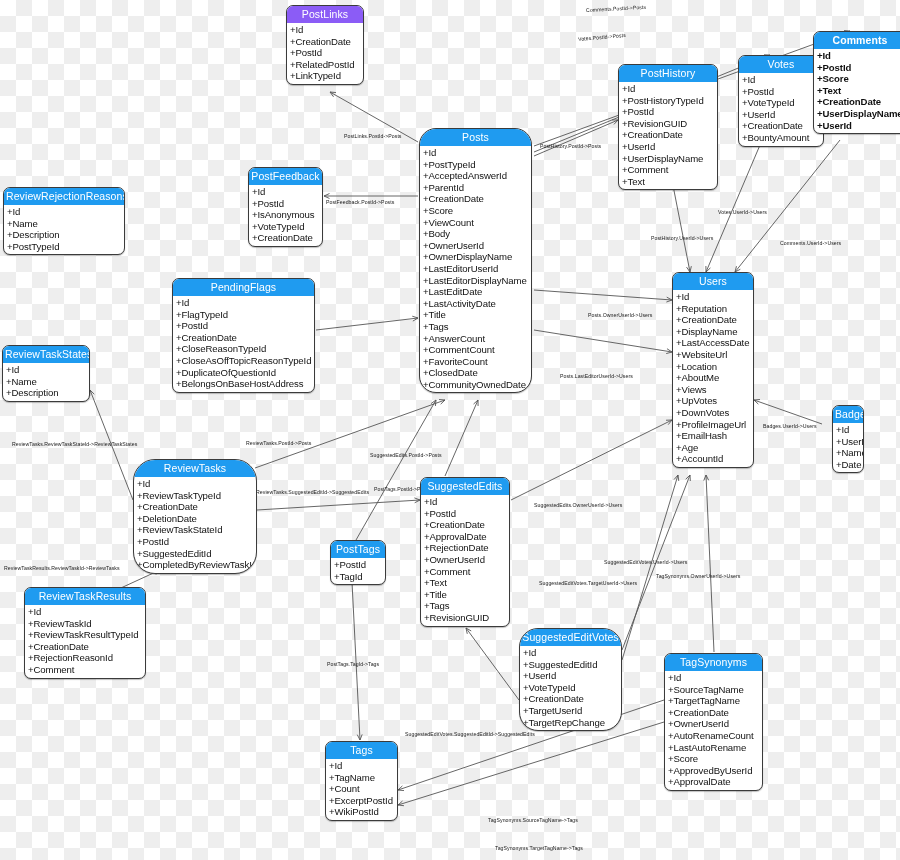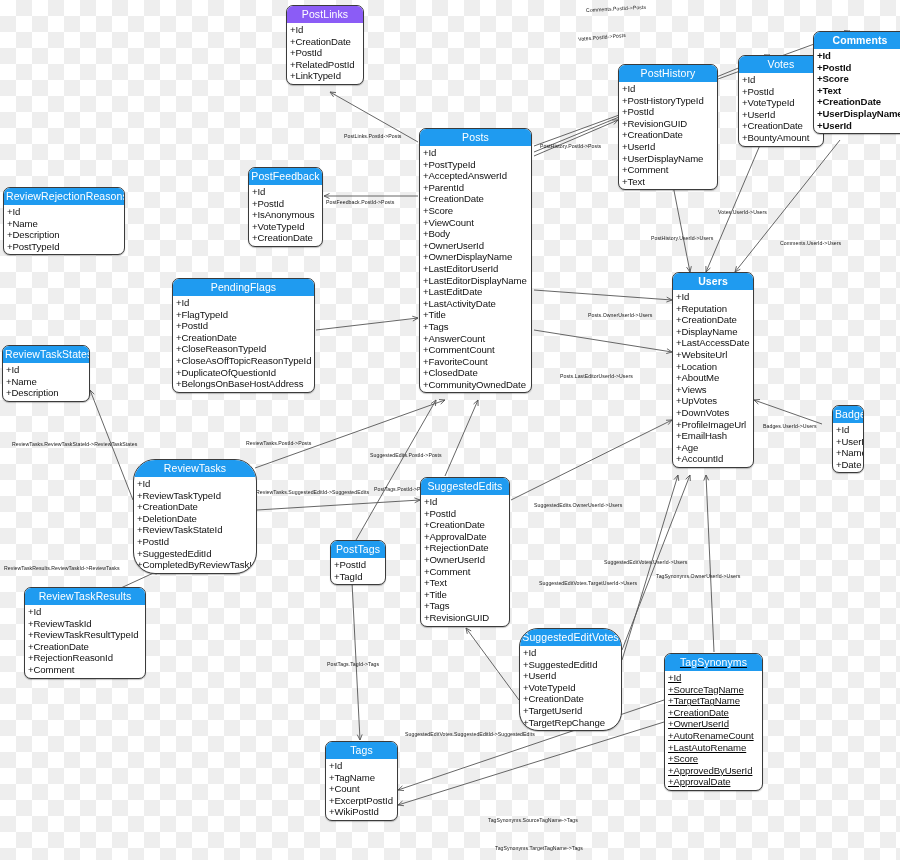--- a/index.html
+++ b/index.html
@@ -197,7 +197,7 @@
         <div class="field">+UserId</div>
       </div>
     </div>
-    <div class="entity" style="left: 419px; top: 128px; width: 113px;">
+    <div class="entity" style="left: 419px; top: 128px; width: 113px; border-radius: 17px;">
       <div class="entity-title" style="background: rgb(31, 155, 240);">Posts</div>
       <div class="entity-fields">
         <div class="field">+Id</div>

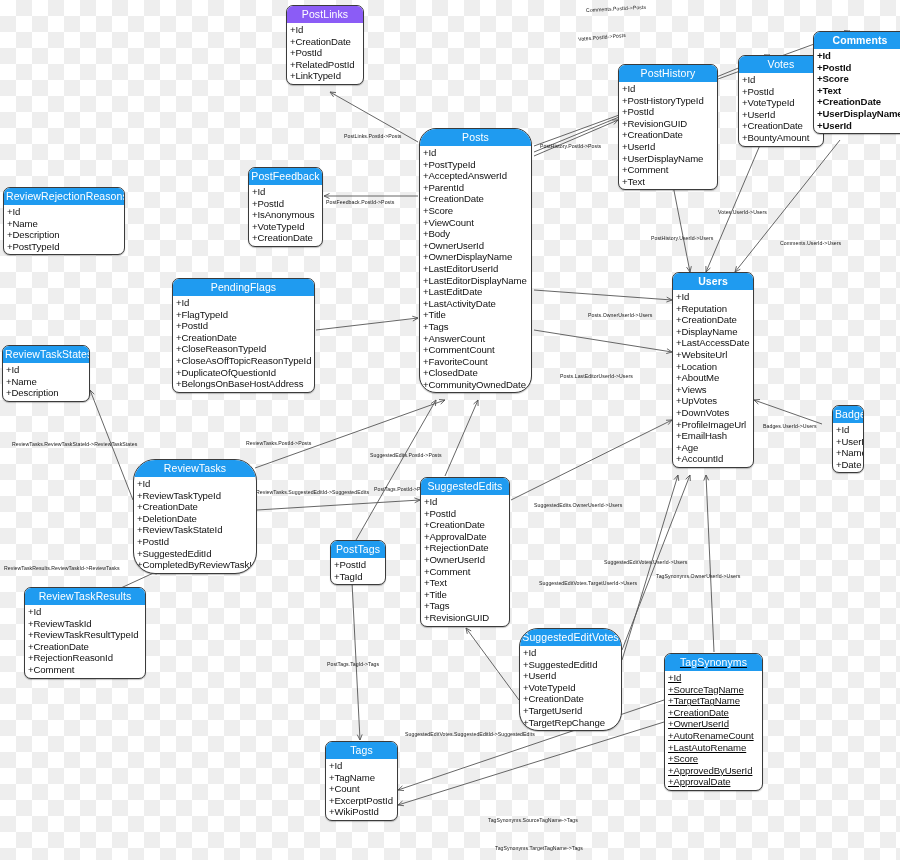--- a/index.html
+++ b/index.html
@@ -264,7 +264,7 @@
       </div>
     </div>
     <div class="entity" style="left: 672px; top: 272px; width: 82px;">
-      <div class="entity-title" style="background: rgb(31, 155, 240); font-weight: bold;">Users</div>
+      <div class="entity-title" style="background: rgb(31, 155, 240);">Users</div>
       <div class="entity-fields">
         <div class="field">+Id</div>
         <div class="field">+Reputation</div>

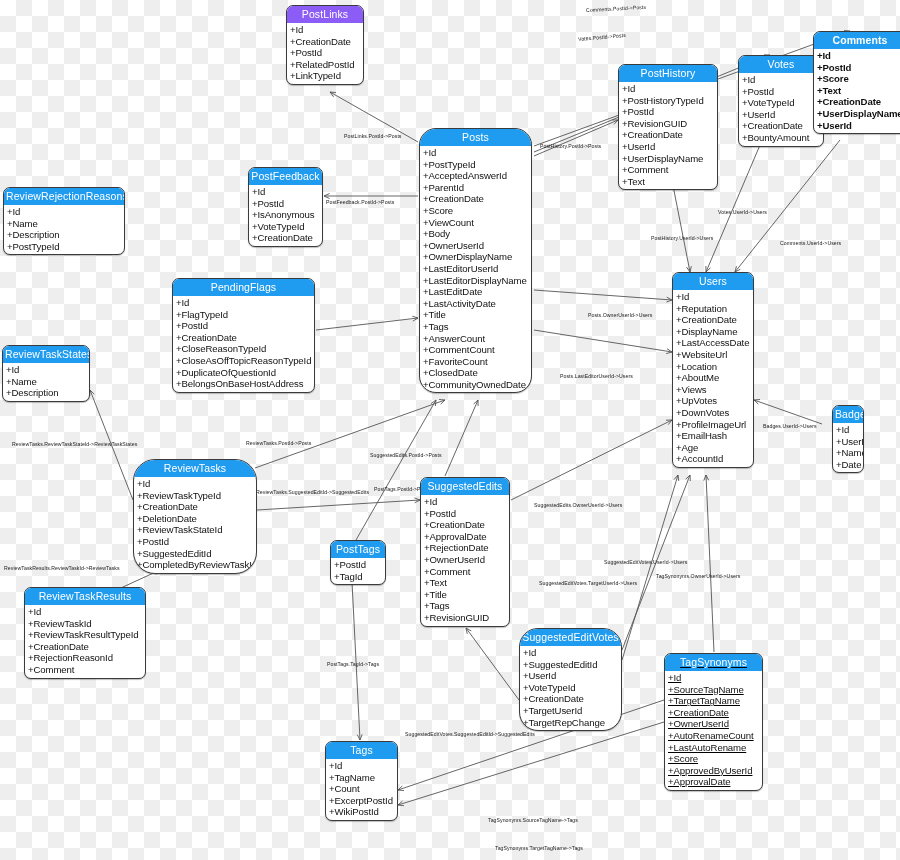--- a/index.html
+++ b/index.html
@@ -351,7 +351,7 @@
         <div class="field">+TargetRepChange</div>
       </div>
     </div>
-    <div class="entity" style="left: 664px; top: 653px; width: 99px; text-decoration: underline;">
+    <div class="entity" style="left: 664px; top: 653px; width: 99px;">
       <div class="entity-title" style="background: rgb(31, 155, 240);">TagSynonyms</div>
       <div class="entity-fields">
         <div class="field">+Id</div>

